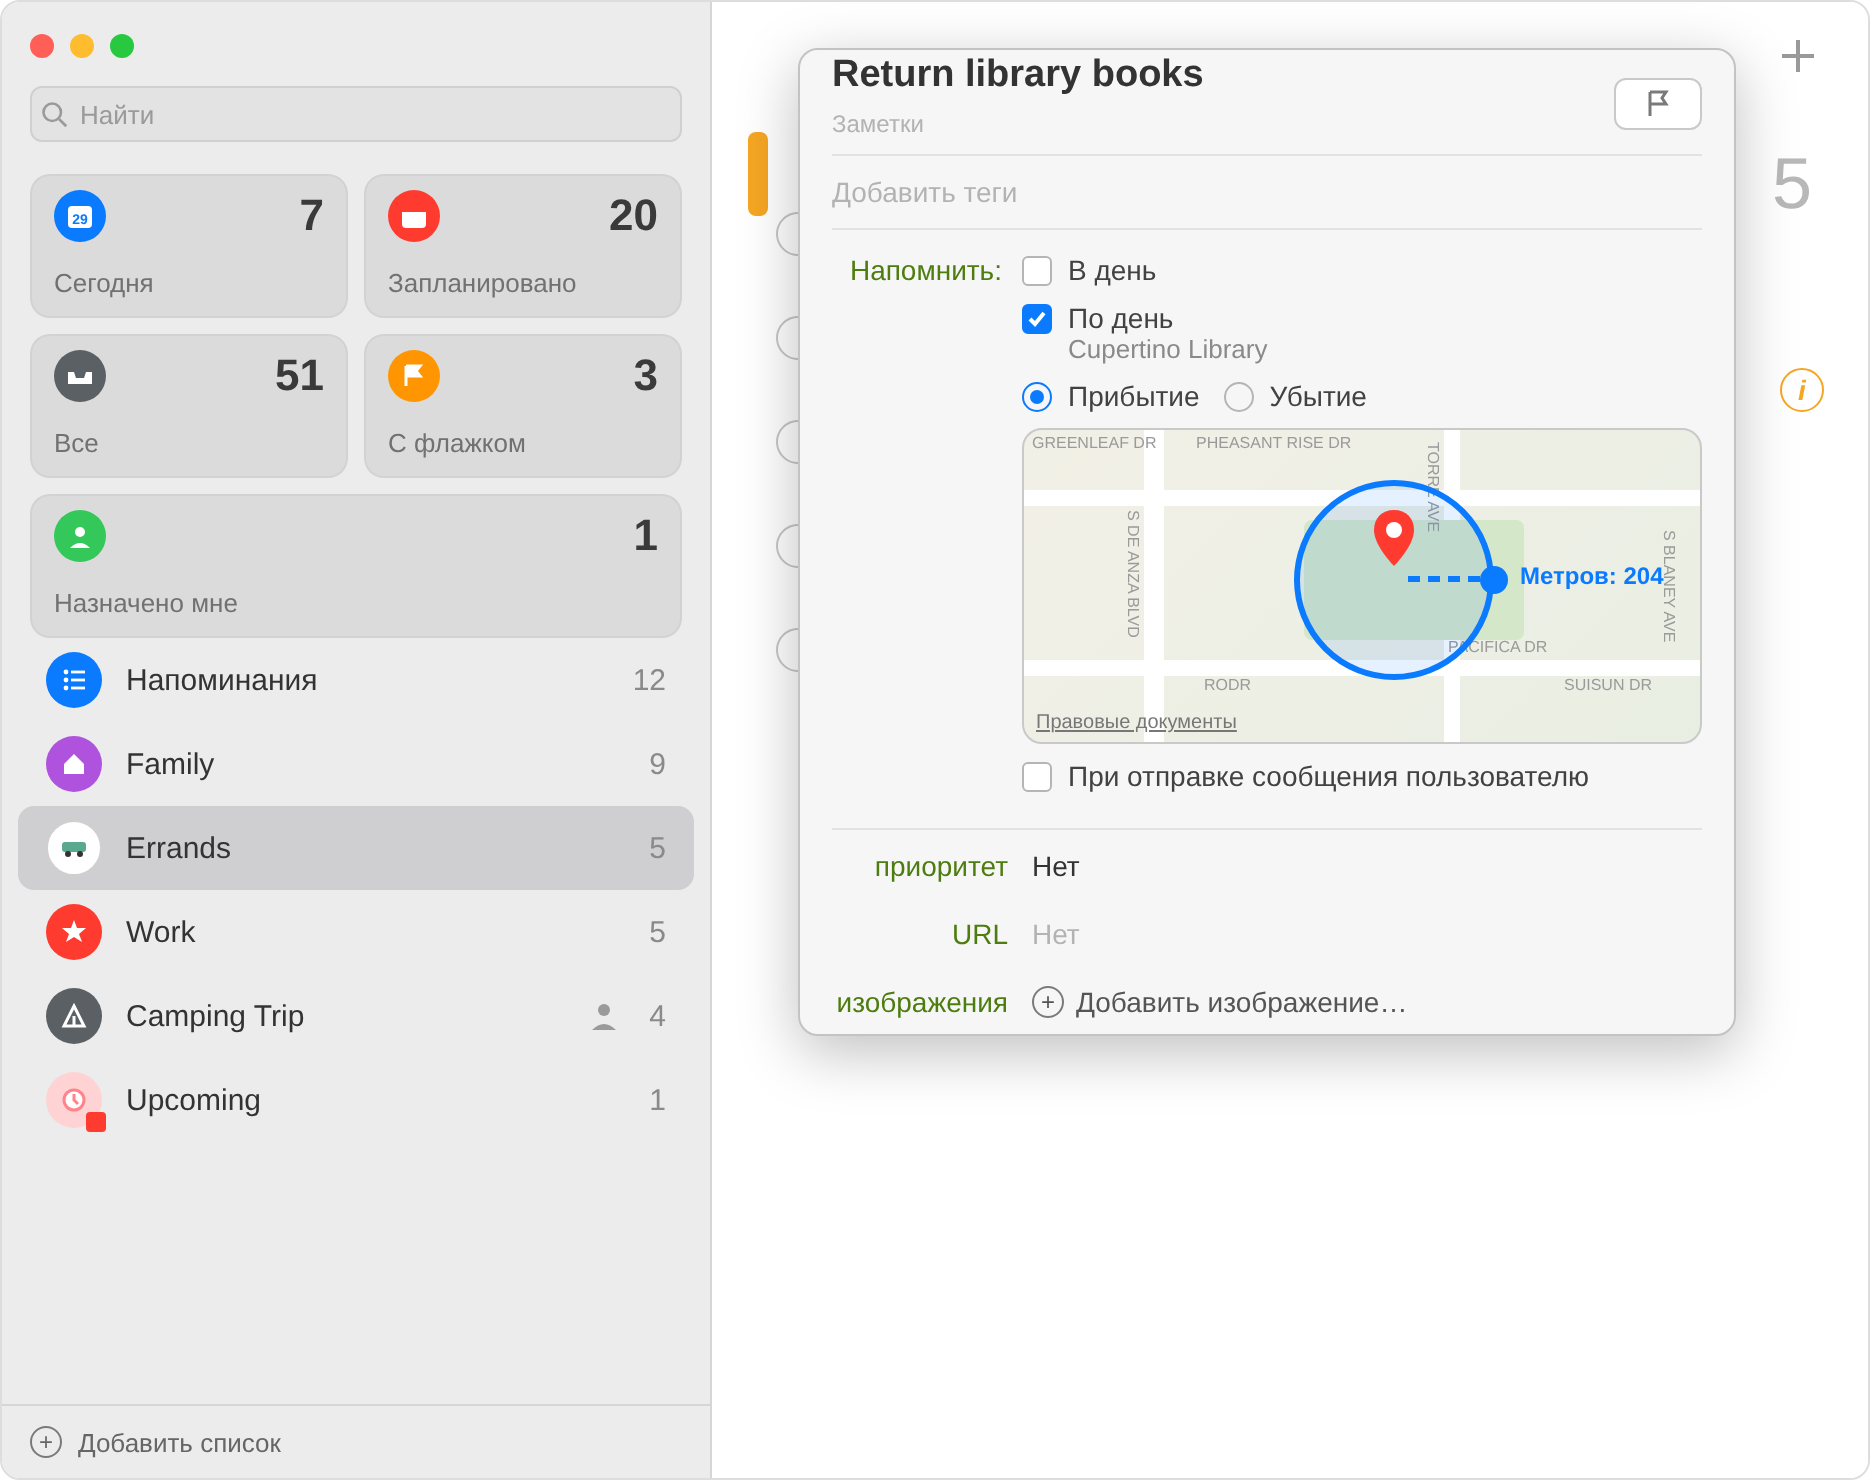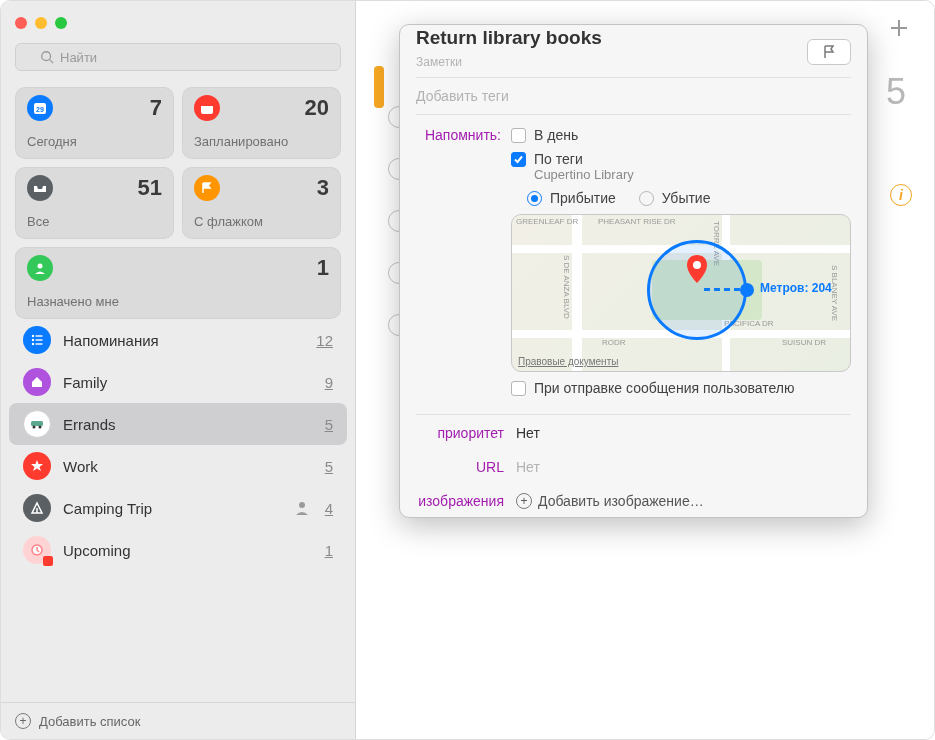--- a/index.html
+++ b/index.html
@@ -10,7 +10,7 @@
 .dot { width: 12px; height: 12px; border-radius: 50%; }
 .red { background: #ff5f57; } .yellow { background: #febc2e; } .green { background: #28c840; }
 
-.search { margin: 6px 14px; height: 28px; background: #e3e3e3; border: 1px solid #d0d0d0; border-radius: 6px; display: flex; align-items: center; padding: 0 24px; color: #9a9a9a; font-size: 13px; gap: 6px; }
+.search { margin: 6px 14px; height: 28px; background: #e3e3e3; border: 1px solid #d0d0d0; border-radius: 6px; display: flex; align-items: center; padding: 0 4px; color: #9a9a9a; font-size: 13px; gap: 6px; }
 .search svg { width: 14px; height: 14px; }
 
 .cards { display: grid; grid-template-columns: 1fr 1fr; gap: 8px; padding: 10px 14px 0 14px; }

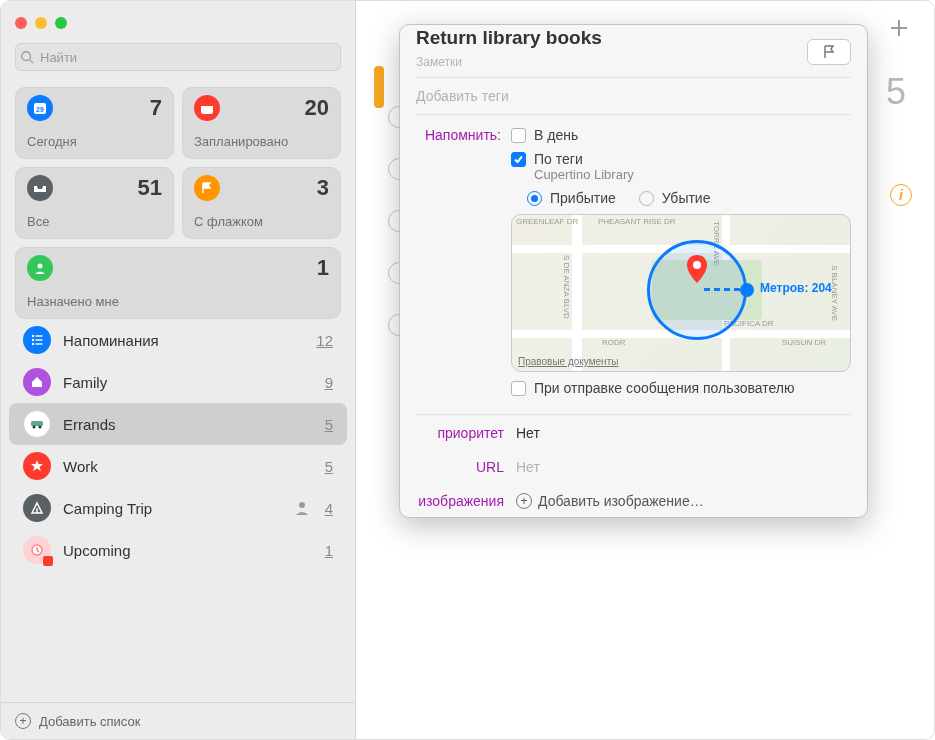--- a/index.html
+++ b/index.html
@@ -48,7 +48,7 @@
 .flag-btn { position: absolute; right: 16px; top: 14px; width: 44px; height: 26px; border: 1px solid #c9c9c9; border-radius: 6px; display: flex; align-items: center; justify-content: center; background: #fff; color: #7a7a7a; }
 
 .row { display: flex; gap: 10px; padding: 6px 0; font-size: 14px; color: #424242; }
-.row-label { width: 88px; text-align: right; color: #a21caf; }
+.row-label { width: 88px; text-align: right; color: #4d7c0f; }
 .row-body { flex: 1; display: flex; flex-direction: column; gap: 8px; }
 .chk-row { display: flex; align-items: center; gap: 8px; }
 .chk { width: 15px; height: 15px; border: 1px solid #b5b5b5; border-radius: 3px; background: #fff; display: flex; align-items: center; justify-content: center; }

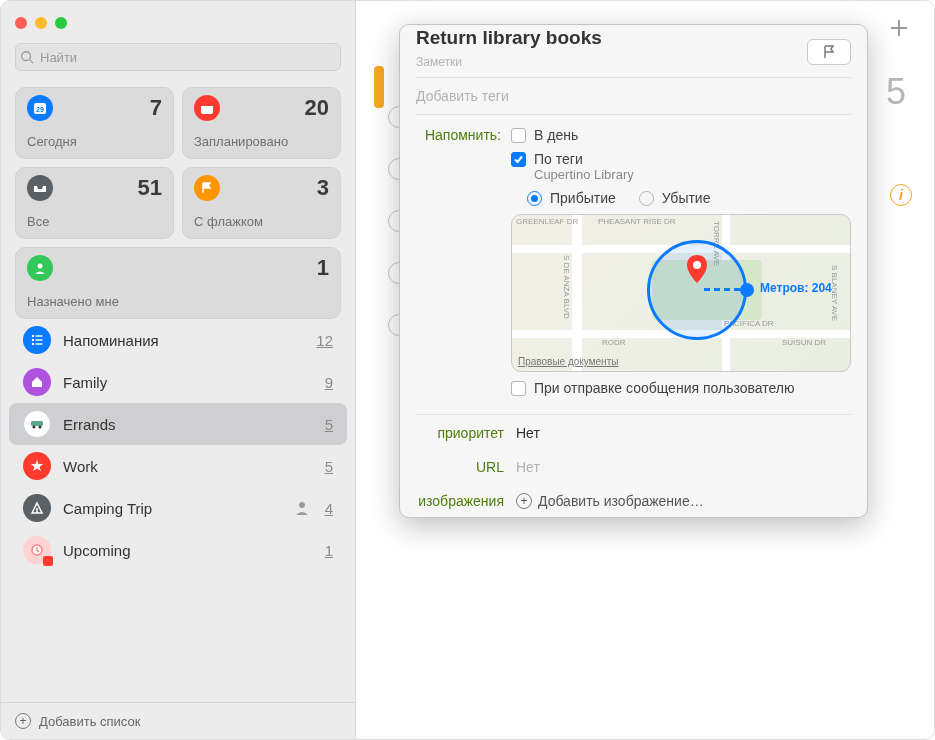--- a/index.html
+++ b/index.html
@@ -281,7 +281,7 @@
                 <path d="M2 5.5 L4.5 8 L9 2.5" stroke="#fff" stroke-width="2" fill="none"></path>
               </svg>
             </div>
-          <span>По теги</span>
+          <span>По день</span>
         </div>
         <div class="loc-name">Cupertino Library</div>
       </div>

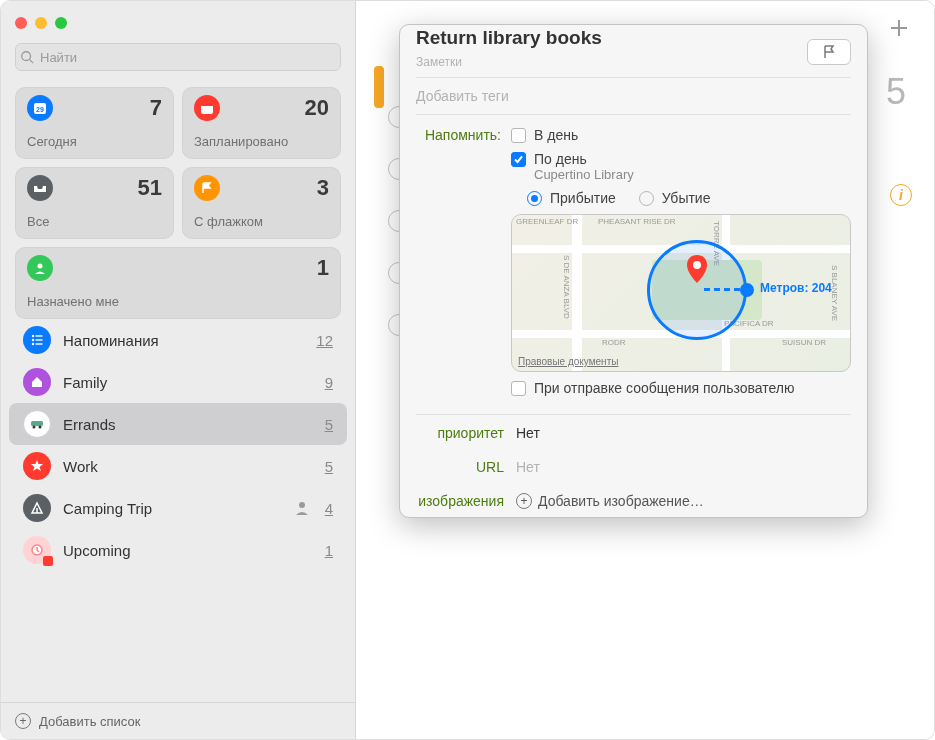--- a/index.html
+++ b/index.html
@@ -54,7 +54,7 @@
 .chk { width: 15px; height: 15px; border: 1px solid #b5b5b5; border-radius: 3px; background: #fff; display: flex; align-items: center; justify-content: center; }
 .chk.on { background: #0a7aff; border-color: #0a7aff; color: #fff; }
 .loc-name { font-size: 13px; color: #8a8a8a; margin-left: 23px; }
-.radio-grp { display: flex; gap: 23px; margin-left: 16px; }
+.radio-grp { display: flex; gap: 12px; margin-left: 0; }
 .radio { width: 15px; height: 15px; border: 1px solid #b5b5b5; border-radius: 50%; display: flex; align-items: center; justify-content: center; }
 .radio.on { border-color: #0a7aff; }
 .radio.on::after { content: ''; width: 7px; height: 7px; background: #0a7aff; border-radius: 50%; }

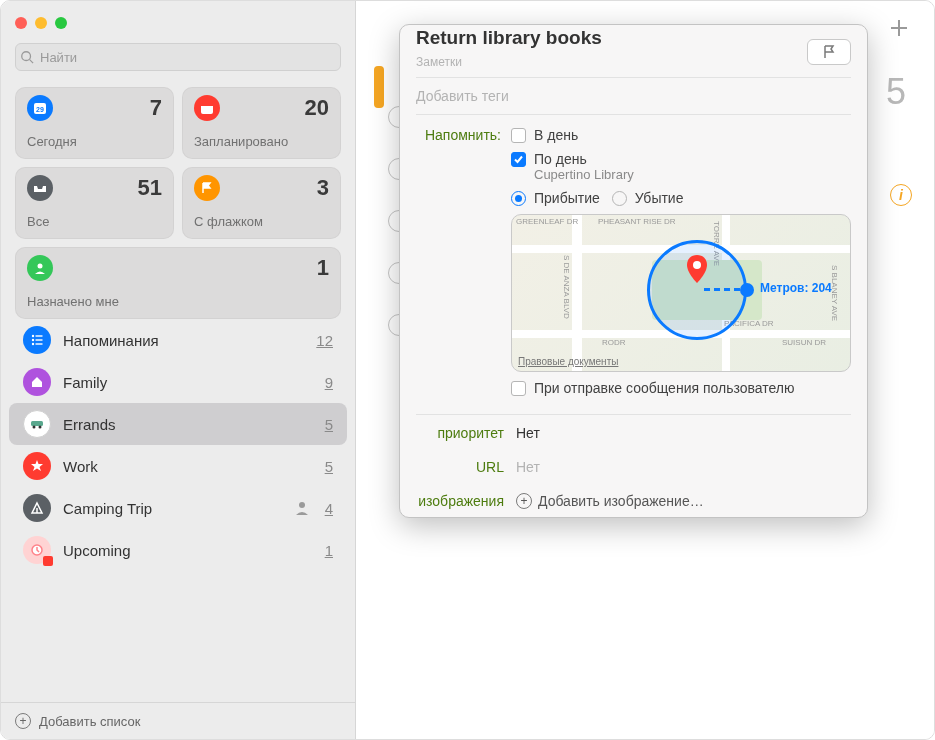--- a/index.html
+++ b/index.html
@@ -27,7 +27,7 @@
 .list-row.sel { background: #cfceD0; }
 .list-icon { width: 28px; height: 28px; border-radius: 50%; display: flex; align-items: center; justify-content: center; color: #fff; font-size: 14px; flex-shrink: 0; }
 .list-name { flex: 1; }
-.list-count { color: #8a8a8a; font-size: 15px; text-decoration: underline; }
+.list-count { color: #8a8a8a; font-size: 15px; }
 .shared { width: 18px; height: 18px; color: #9a9a9a; margin-right: 2px; }
 
 .footer { margin-top: auto; border-top: 1px solid #d6d6d6; padding: 10px 14px; display: flex; align-items: center; gap: 8px; color: #666; font-size: 13px; }

